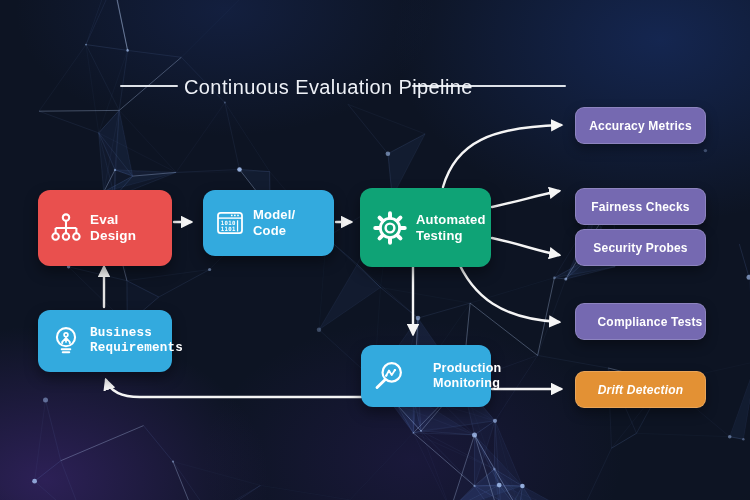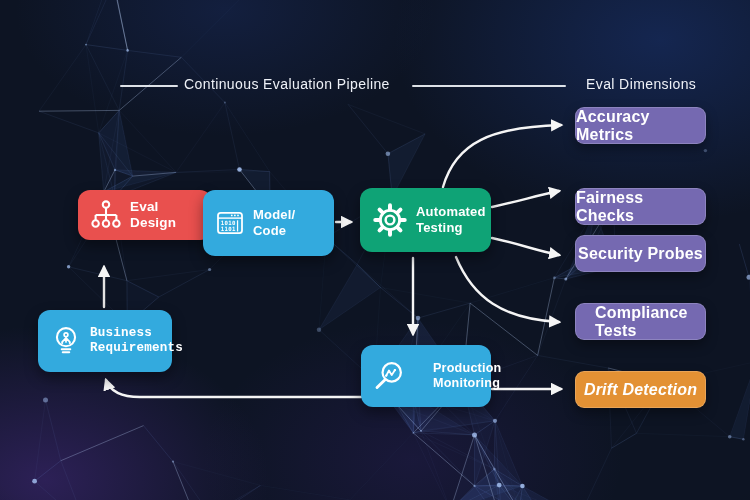--- a/index.html
+++ b/index.html
@@ -17,7 +17,7 @@
   #plexus,#arrows{position:absolute;left:0;top:0;}
   .hline{position:absolute;height:1.5px;background:rgba(244,247,252,0.9);border-radius:1px;}
   .sec-title{
-    position:absolute;color:#eef1f7;font-size:14px;font-weight:500;
+    position:absolute;color:#eef1f7;font-size:20px;font-weight:500;
     letter-spacing:0.4px;white-space:nowrap;
   }
   .node{

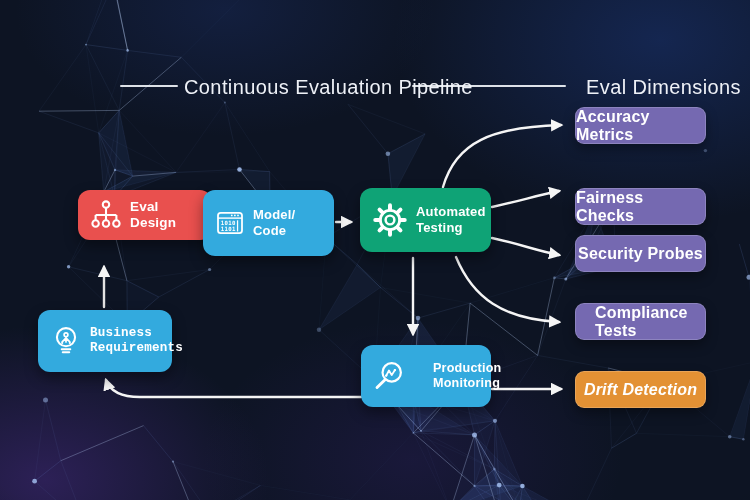--- a/index.html
+++ b/index.html
@@ -379,7 +379,6 @@
   <span class="hline" style="left:120px;top:85px;width:58px;"></span>
   <span class="sec-title" style="left:184px;top:76px;">Continuous Evaluation Pipeline</span>
   <span class="hline" style="left:412px;top:85px;width:154px;"></span>
-  <span class="sec-title" style="left:586px;top:76px;">Eval Dimensions</span>
 
   <svg id="arrows" width="750" height="500">
     <defs>

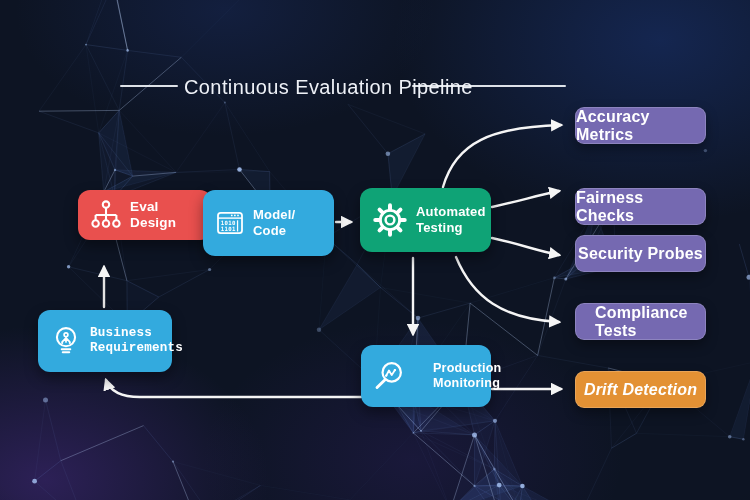--- a/index.html
+++ b/index.html
@@ -30,7 +30,7 @@
   .dim{
     position:absolute;left:575px;width:131px;height:37px;border-radius:9px;
     display:flex;align-items:center;justify-content:center;color:#fff;
-    font-size:16px;font-weight:700;letter-spacing:0.2px;
+    font-size:12px;font-weight:700;letter-spacing:0.2px;
     border:1px solid rgba(255,255,255,0.18);box-sizing:border-box;
     box-shadow:0 5px 12px rgba(0,0,0,0.35);
   }

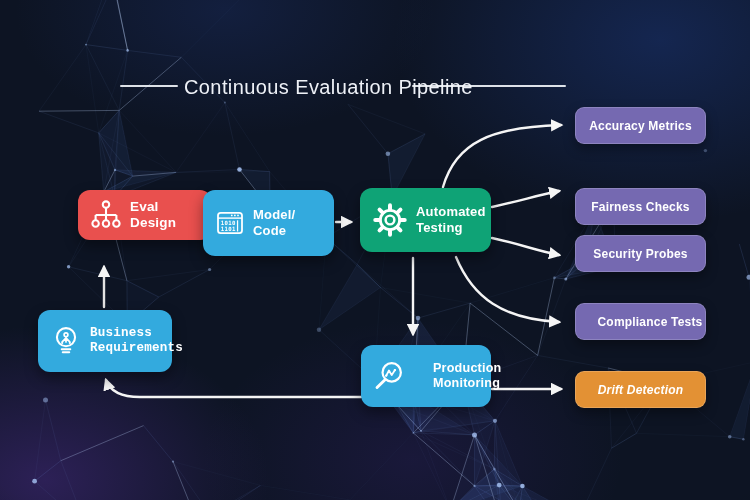--- a/index.html
+++ b/index.html
@@ -400,7 +400,7 @@
     </g>
   </svg>
 
-  <div class="node" id="n-eval-design" style="left: 38px; top: 190px; width: 134px; height: 50px; background: rgb(233, 80, 78); margin-left: 40px;">
+  <div class="node" id="n-eval-design" style="left: 38px; top: 190px; width: 134px; height: 76px; background: rgb(233, 80, 78);">
     <span class="nicon">
       <svg width="34" height="34" viewBox="0 0 36 36" fill="none" stroke="#fff" stroke-width="2.2">
         <circle cx="18" cy="7" r="3.4"></circle>

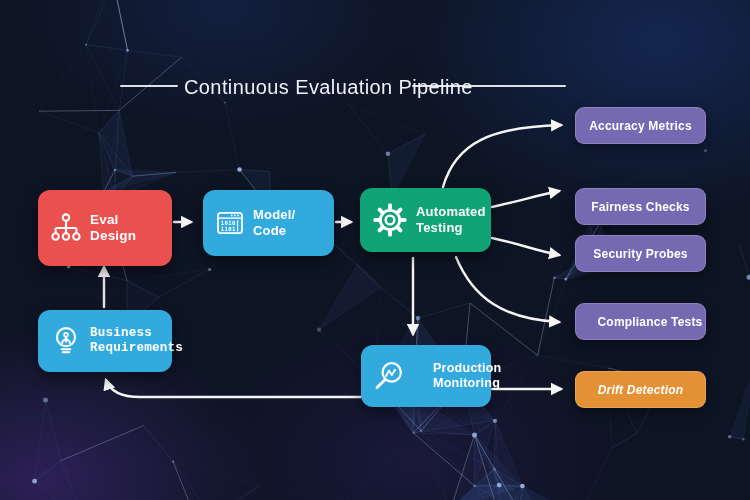--- a/index.html
+++ b/index.html
@@ -429,7 +429,7 @@
     <span class="nlabel" style="font-size:13px">Model/ Code</span>
   </div>
 
-  <div class="node" id="n-automated-testing" style="left: 360px; top: 188px; width: 131px; height: 64px; background: rgb(15, 163, 118);">
+  <div class="node" id="n-automated-testing" style="left: 360px; top: 188px; width: 131px; height: 79px; background: rgb(15, 163, 118);">
     <span class="nicon">
       <svg width="38" height="38" viewBox="-20 -20 40 40" fill="none" stroke="#fff">
         <g stroke-width="4.2" stroke-linecap="round">

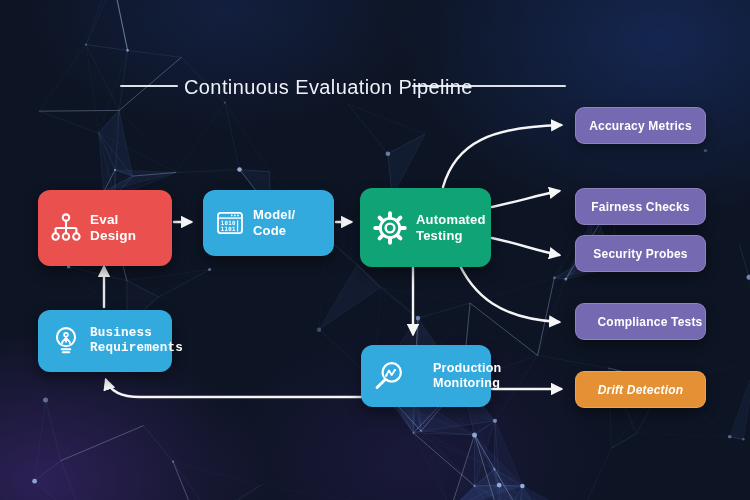--- a/index.html
+++ b/index.html
@@ -482,7 +482,7 @@
   <div class="dim" style="top: 188px; background: rgb(117, 105, 177);">
     <span>Fairness Checks</span>
   </div>
-  <div class="dim" style="top: 235px; background: rgb(117, 105, 177);">
+  <div class="dim" style="top: 229px; background: rgb(117, 105, 177);">
     <span>Security Probes</span>
   </div>
   <div class="dim" style="top: 303px; background: rgb(117, 105, 177); padding-left: 19px;">

